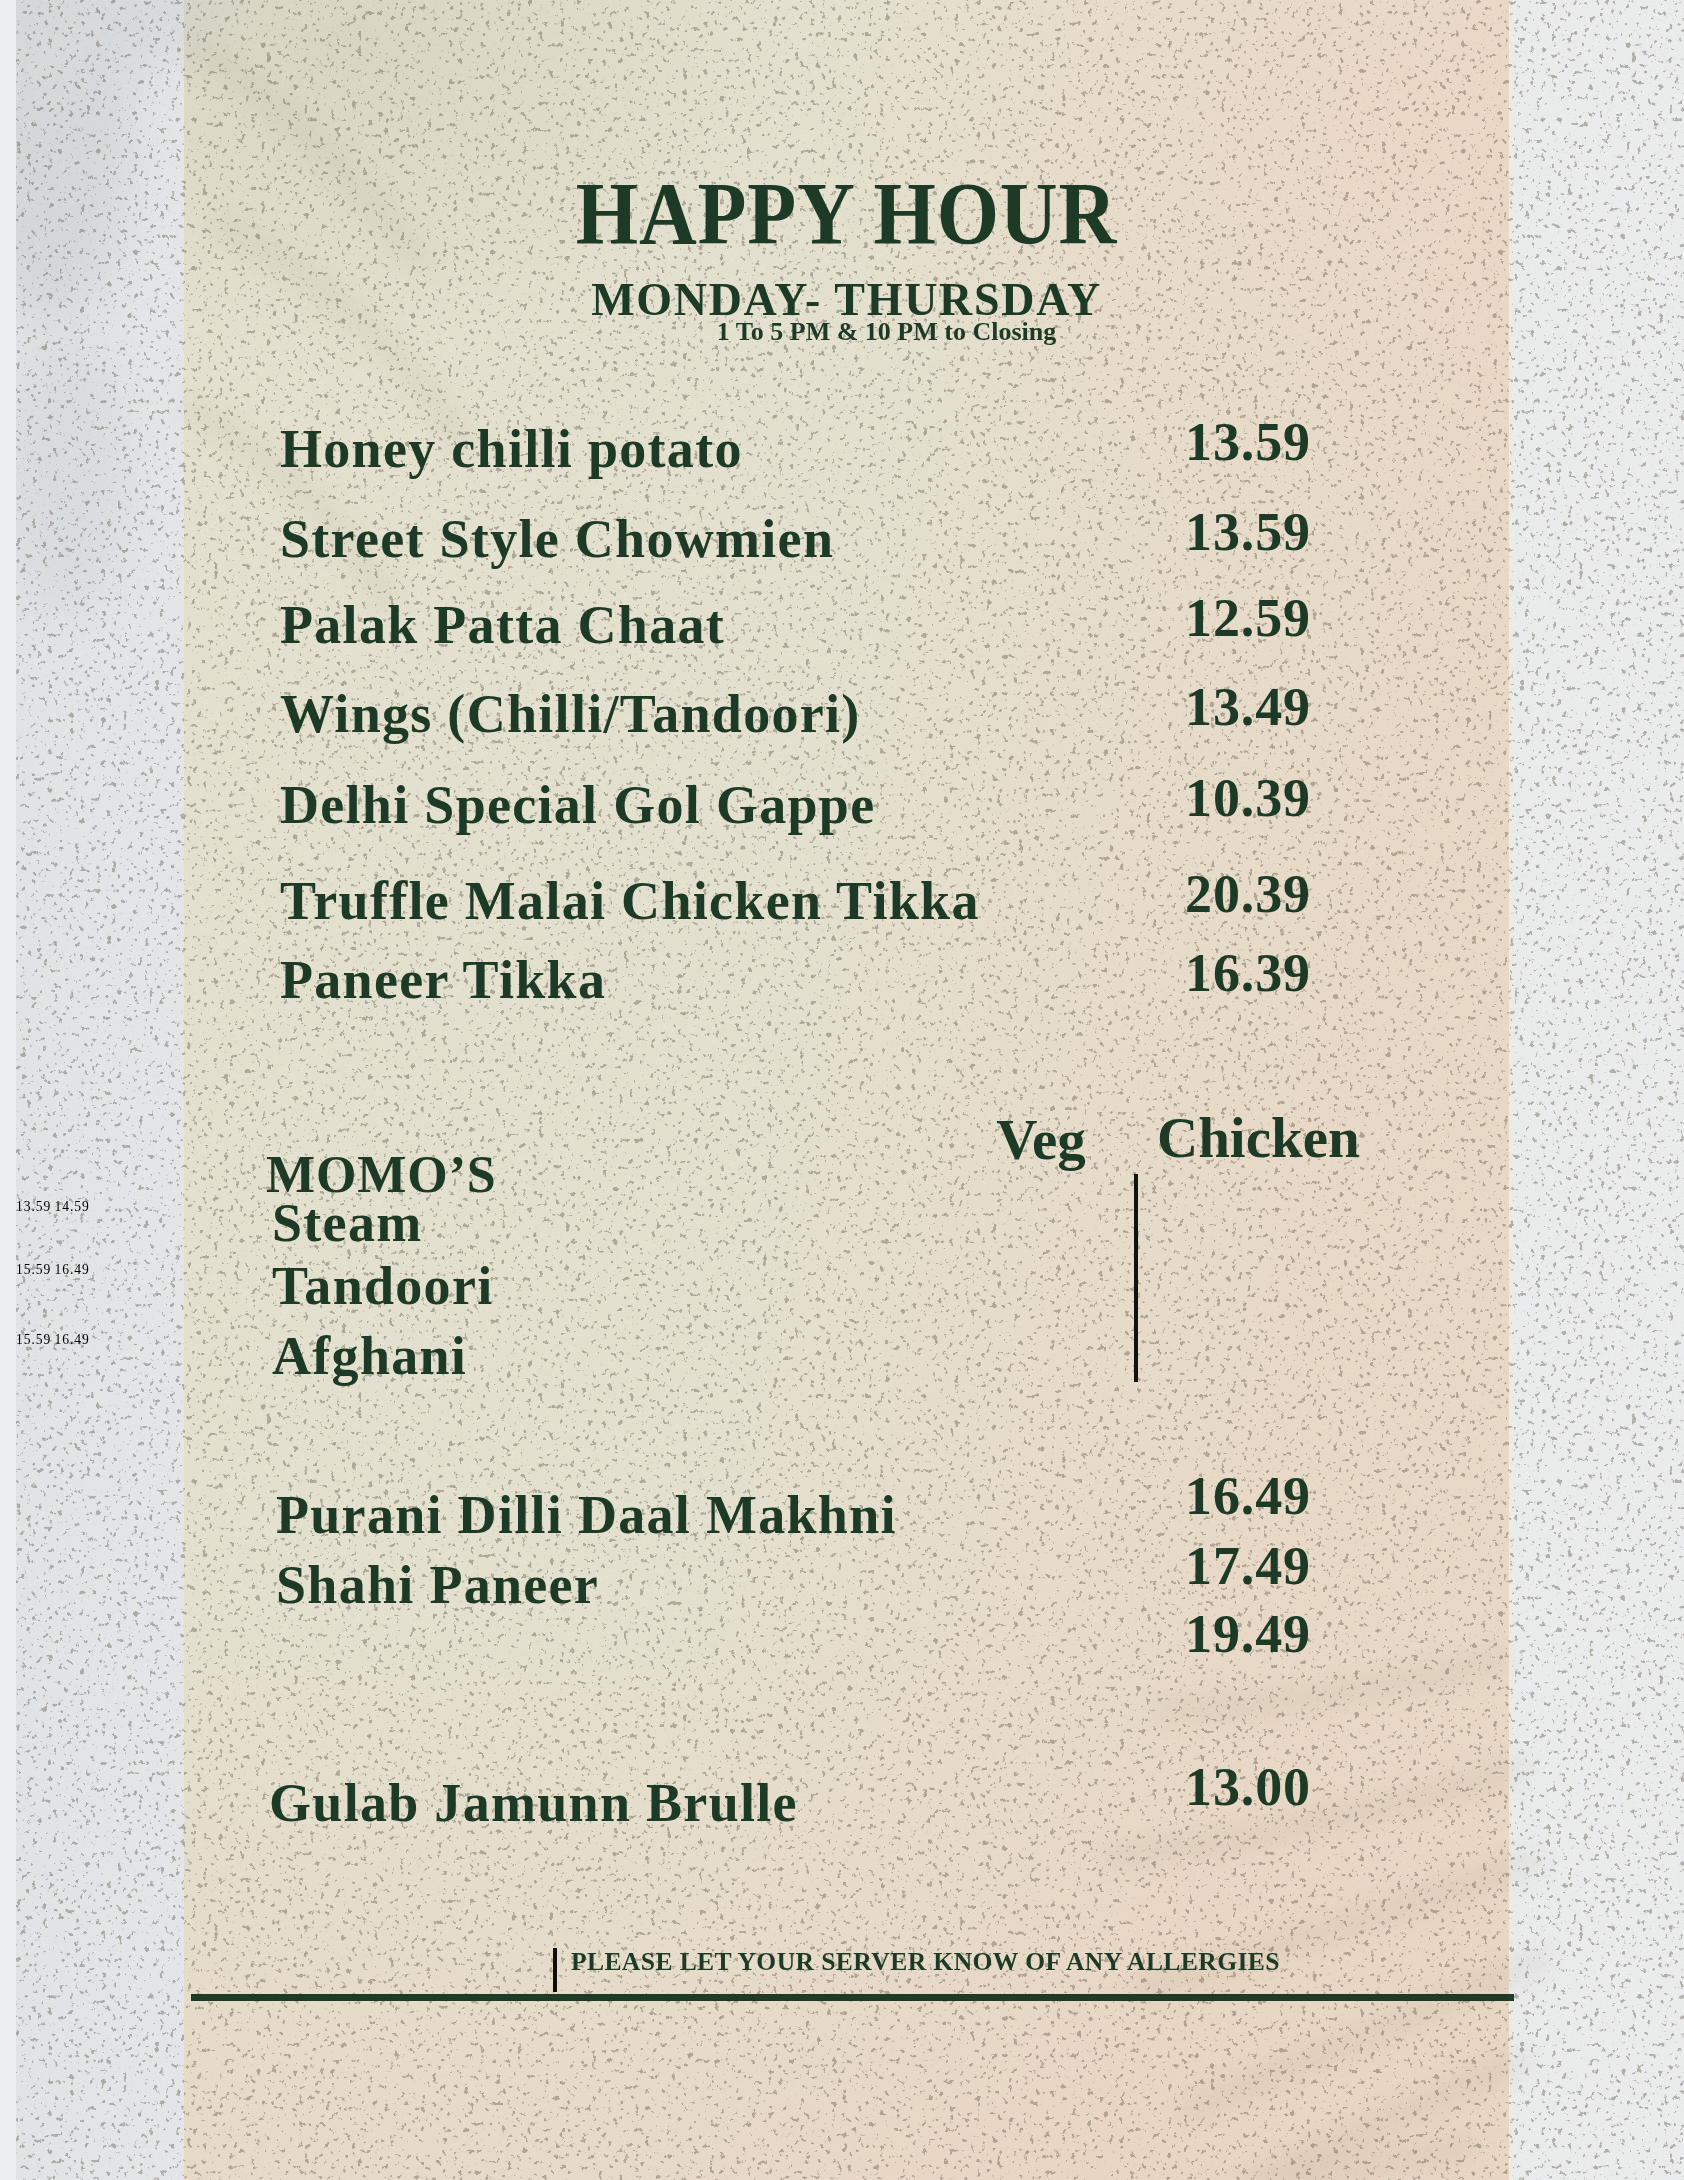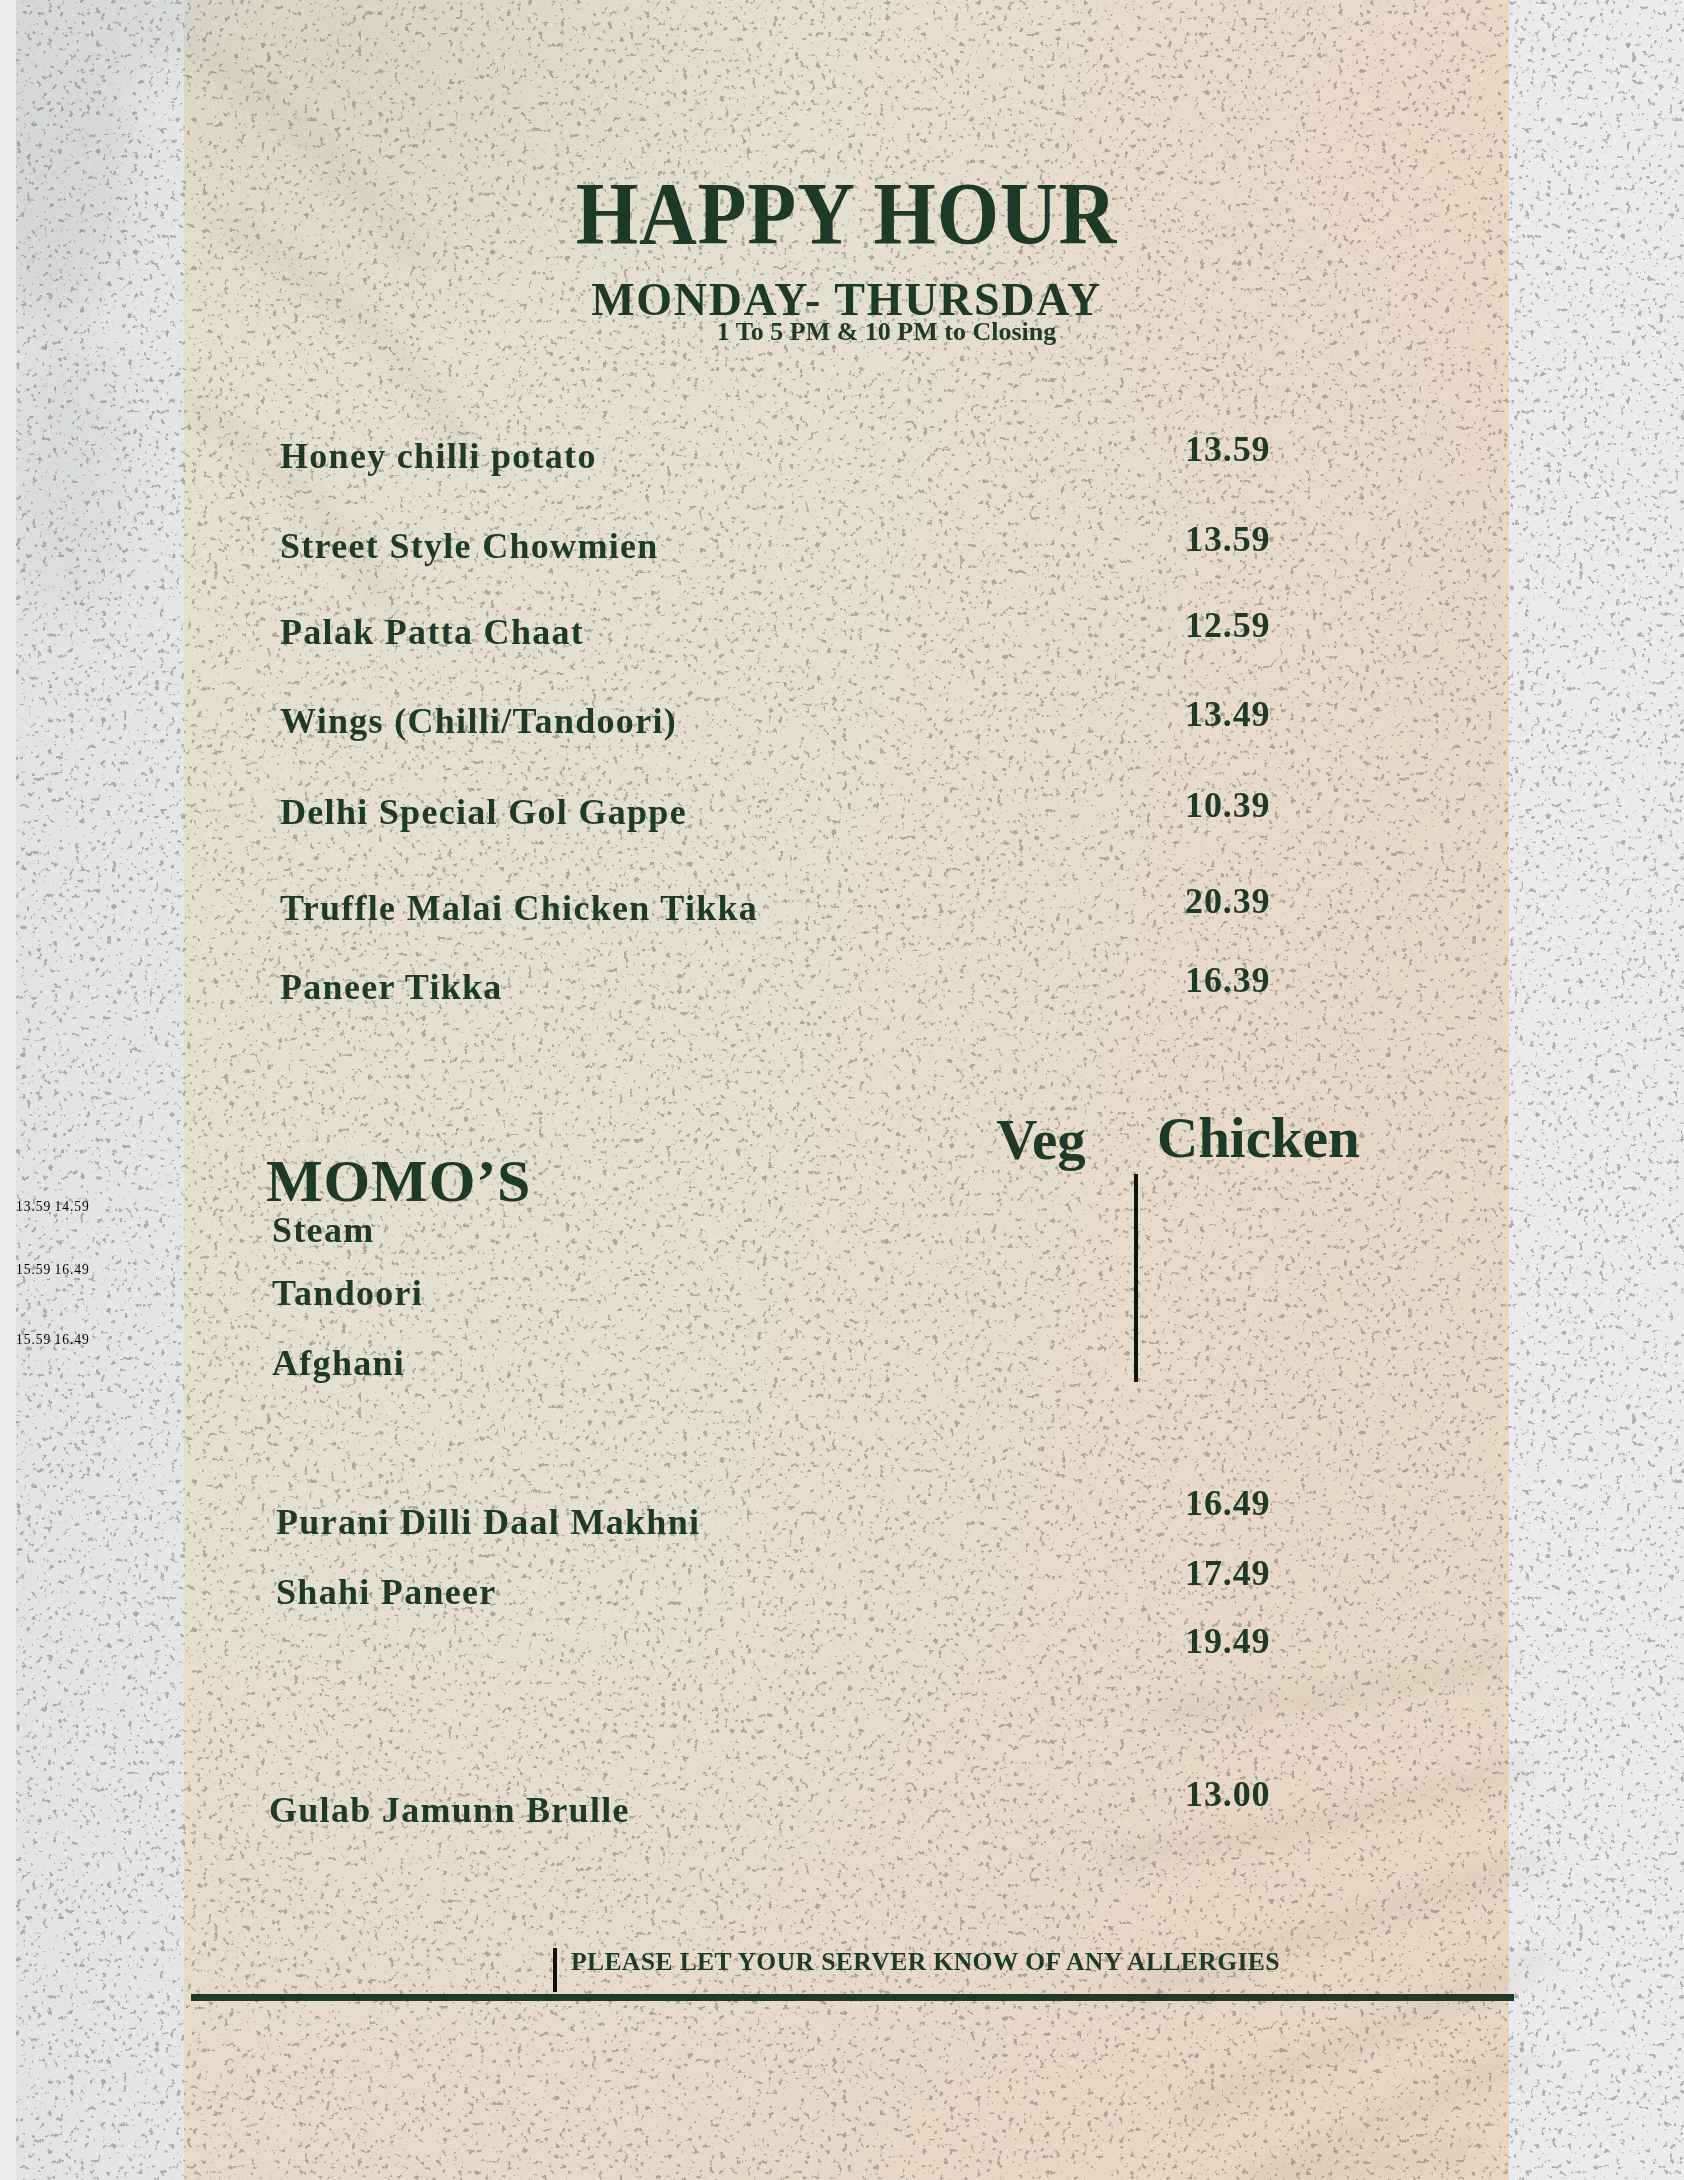--- a/index.html
+++ b/index.html
@@ -35,9 +35,9 @@
   .hours{left:168px;width:1325px;top:284px;font-size:26px;line-height:43px;text-align:center;padding-left:40px;}
   .row{position:absolute;left:0;top:0;width:1685px;height:49px;z-index:2;}
   .row .name,.row .price{
-    position:absolute;top:8px;
+    position:absolute;top:1px;
     font-weight:700;color:#1c3a25;white-space:nowrap;
-    font-size:36px;line-height:47px;letter-spacing:1.3px;
+    font-size:54px;line-height:47px;letter-spacing:1.3px;
   }
   .starter .name{left:264px;}
   .starter .price{left:1169px;letter-spacing:0.9px;transform:translateY(-6.8px);}

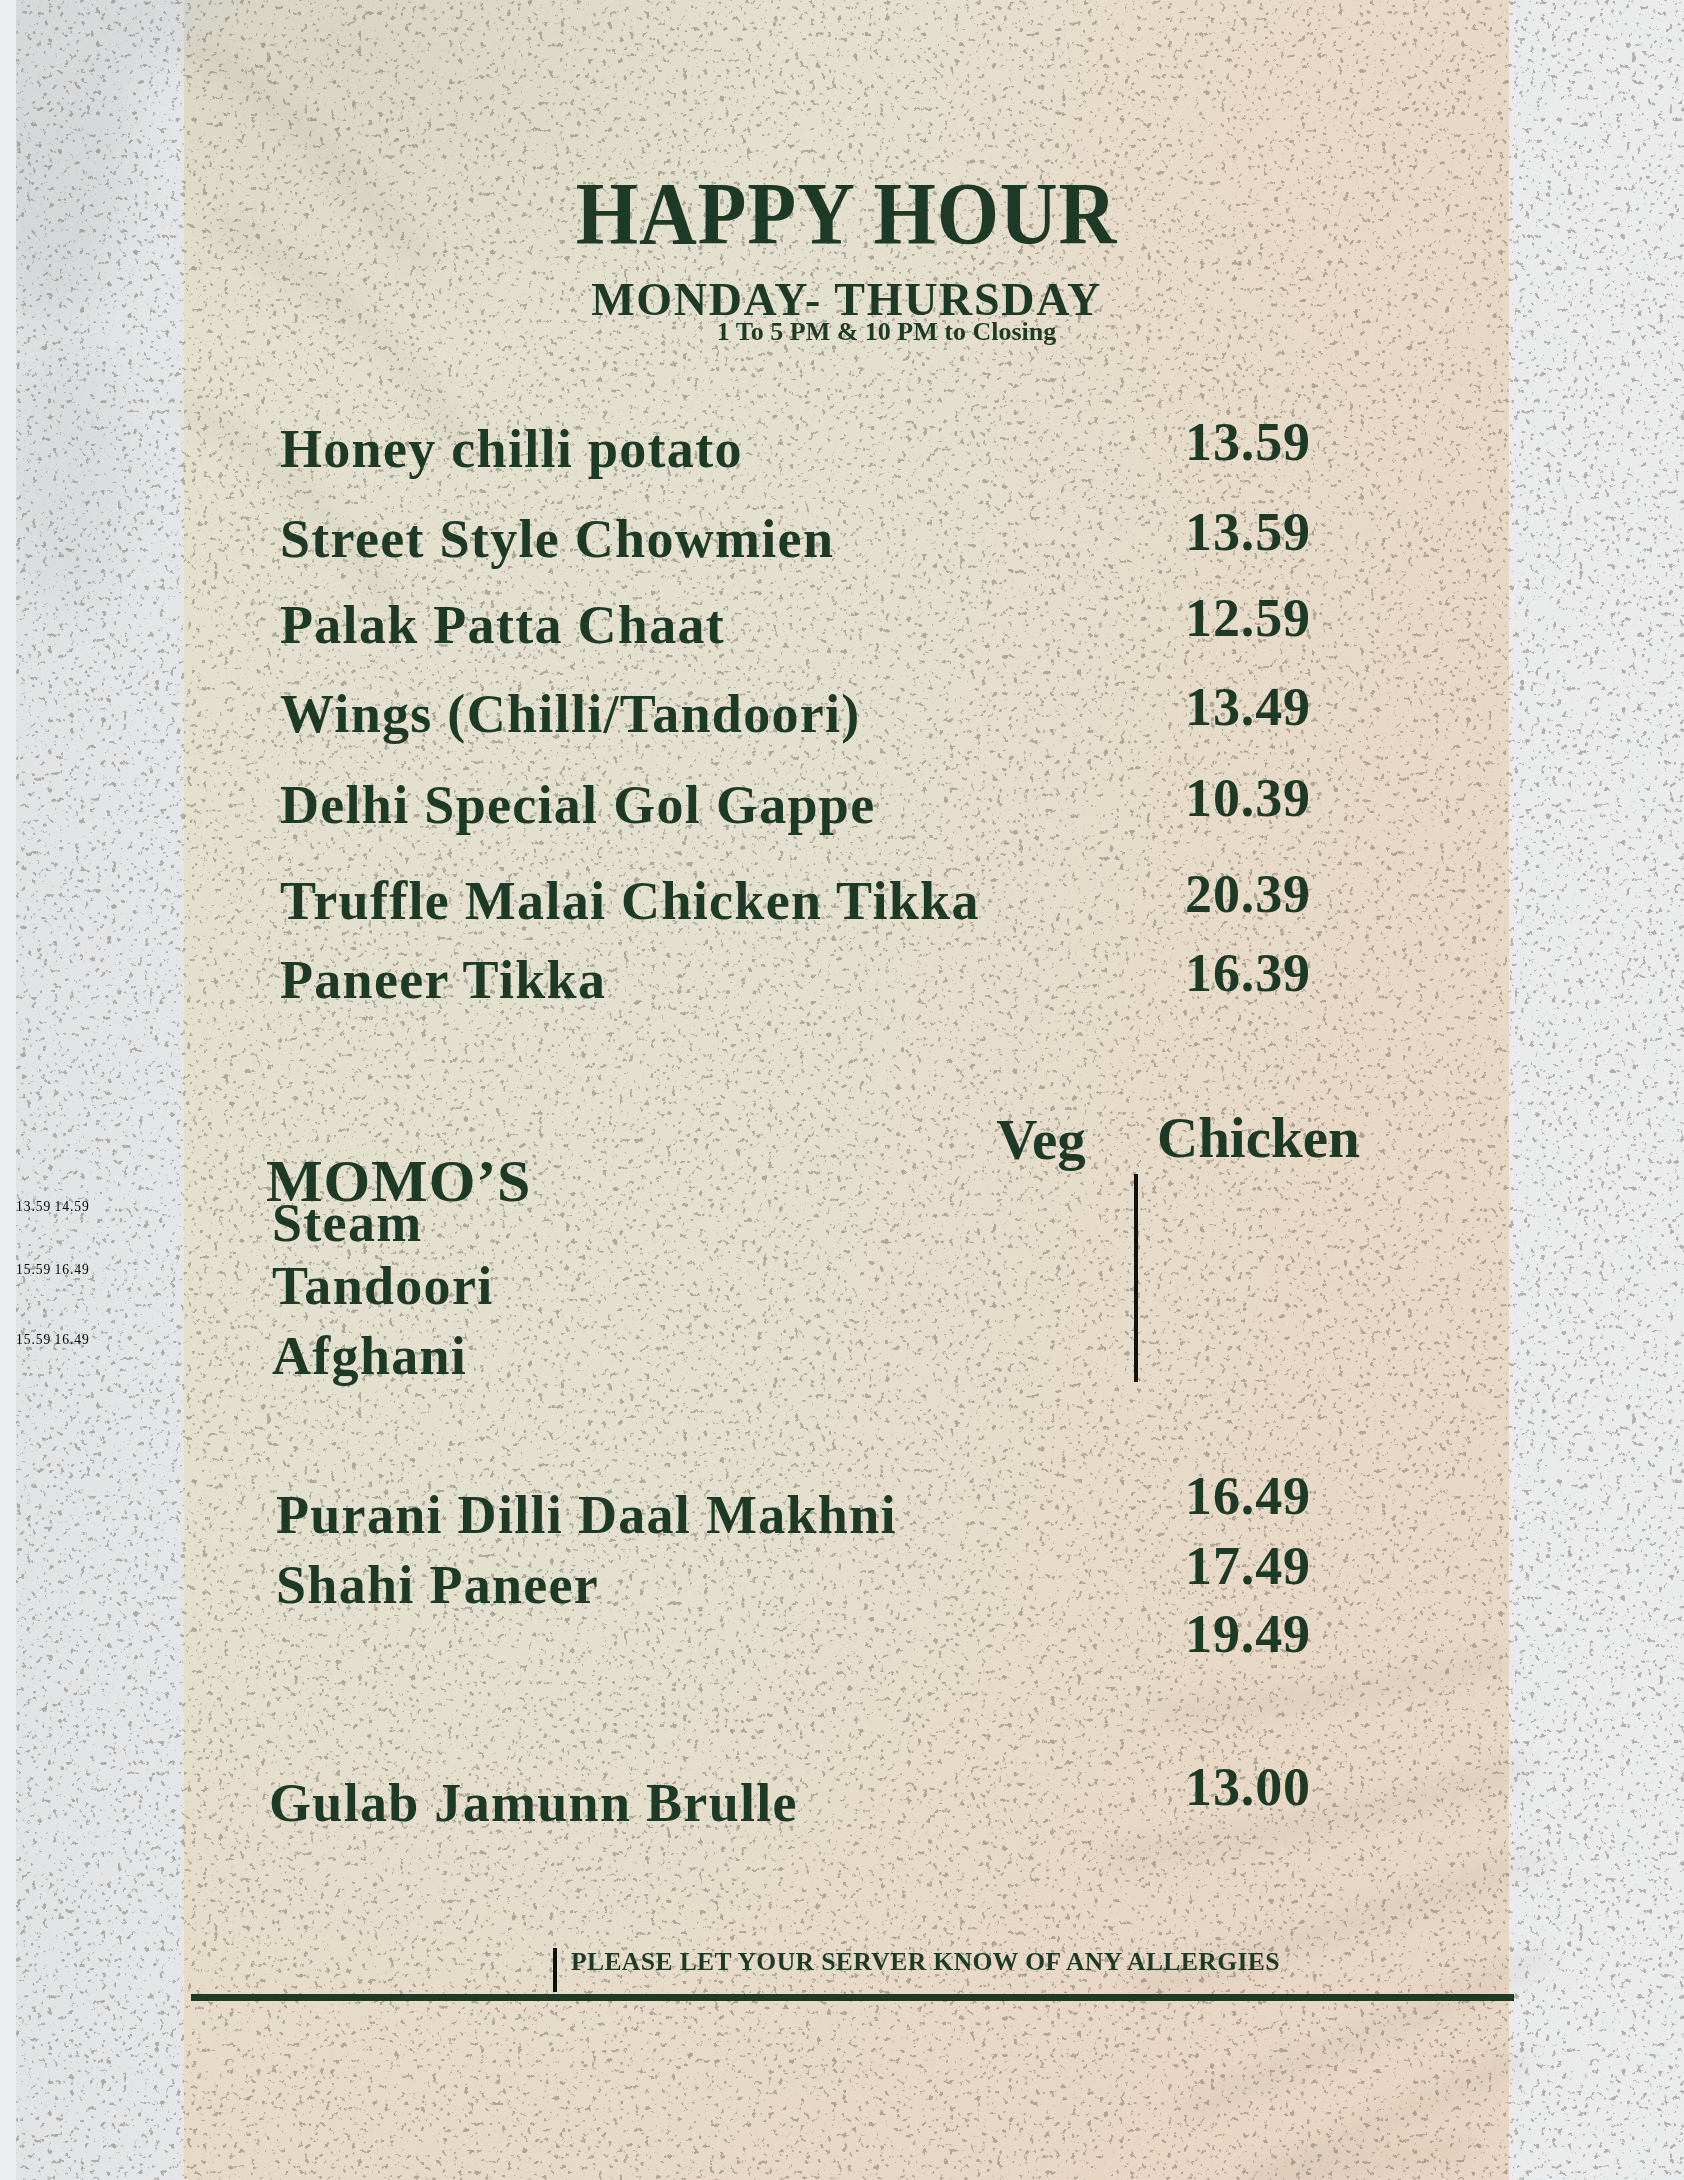--- a/index.html
+++ b/index.html
@@ -45,7 +45,7 @@
   .main .price{left:1169px;letter-spacing:0.9px;transform:translateY(-19px);}
   .dessert .name{left:253px;}
   .dessert .price{left:1169px;letter-spacing:0.9px;transform:translateY(-16px);}
-  .momos-heading{left:250px;top:1101px;font-size:60px;line-height:61px;letter-spacing:0.9px;}
+  .momos-heading{left:250px;top:1101px;font-size:52px;line-height:61px;letter-spacing:0.9px;}
   .col-head{font-size:57px;line-height:44px;text-align:center;}
   .veg-head{left:940px;width:170px;top:1118px;}
   .chicken-head{left:1141px;width:170px;top:1116px;}

